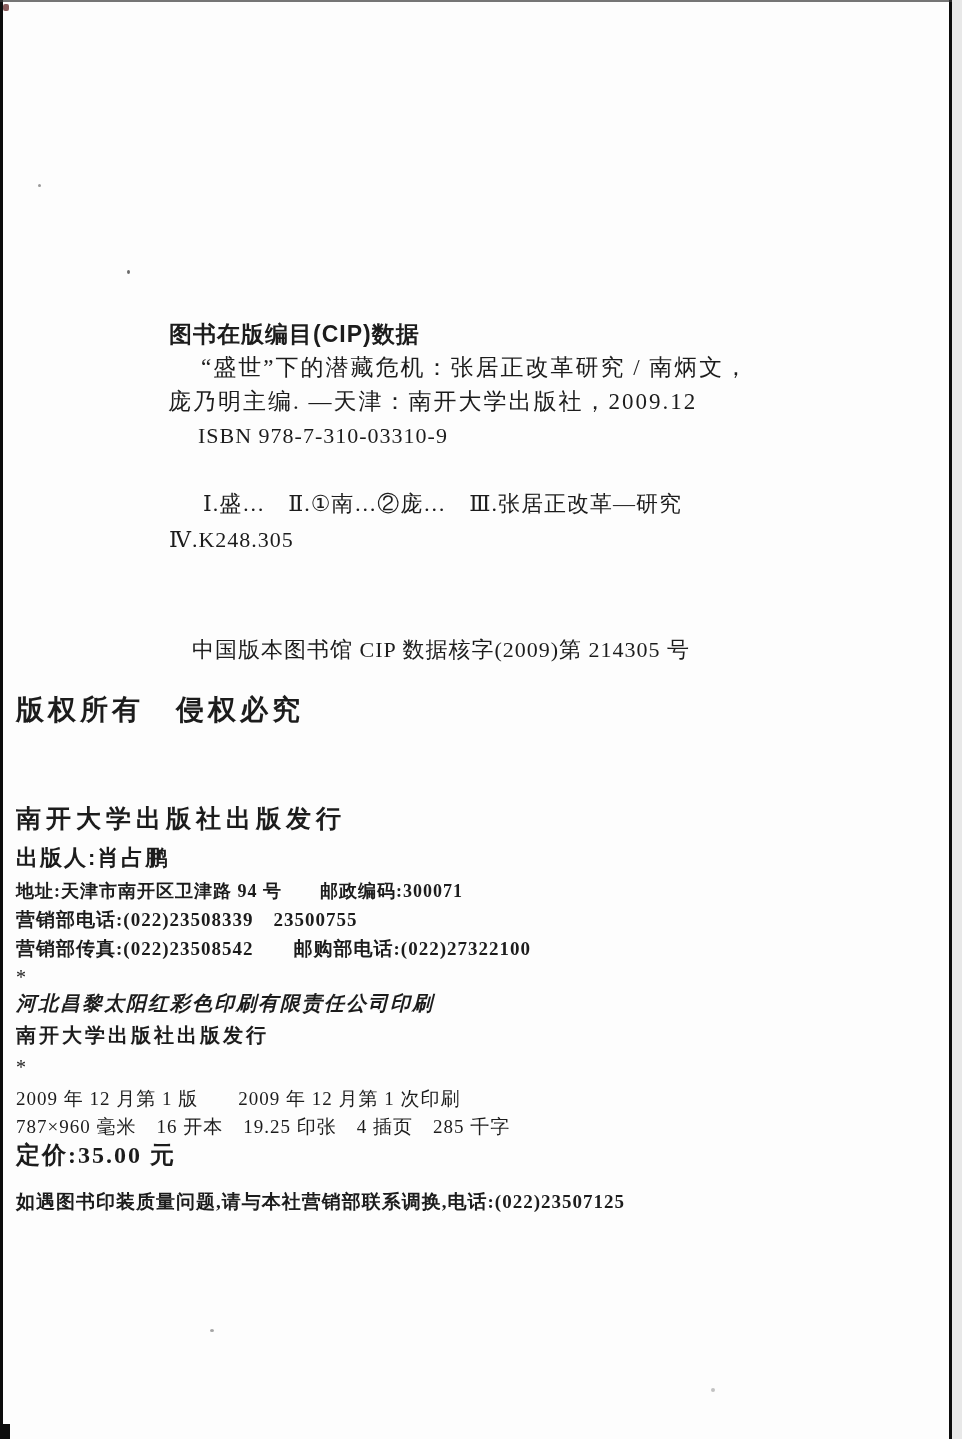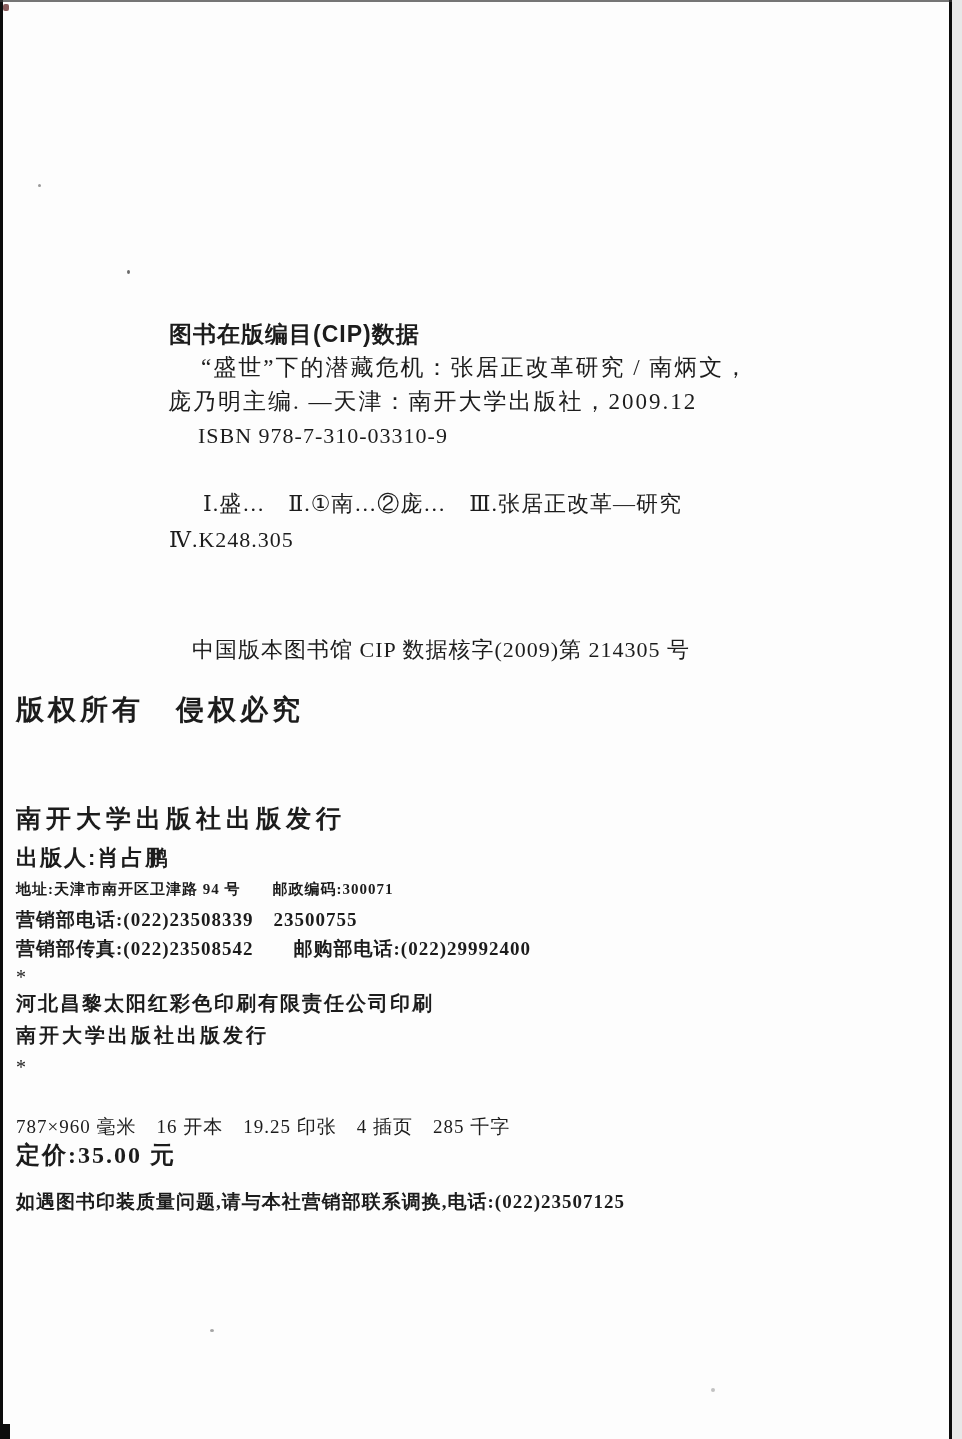--- a/index.html
+++ b/index.html
@@ -68,7 +68,7 @@
   
   .pub-name       { top: 805px;  font-size: 25px; font-weight: 600; letter-spacing: 5px; }
   .pub-person     { top: 845px;  font-size: 22px; font-weight: bold; letter-spacing: 2px; }
-  .pub-address    { top: 881px;  font-size: 15px; font-weight: 600; letter-spacing: 1px; }
+  .pub-address    { top: 881px;  font-size: 18px; font-weight: 600; letter-spacing: 1px; }
   .pub-phone      { top: 909px;  font-size: 19px; font-weight: 600; letter-spacing: 1px; }
   .pub-fax        { top: 938px;  font-size: 19px; font-weight: 600; letter-spacing: 1px; }
 

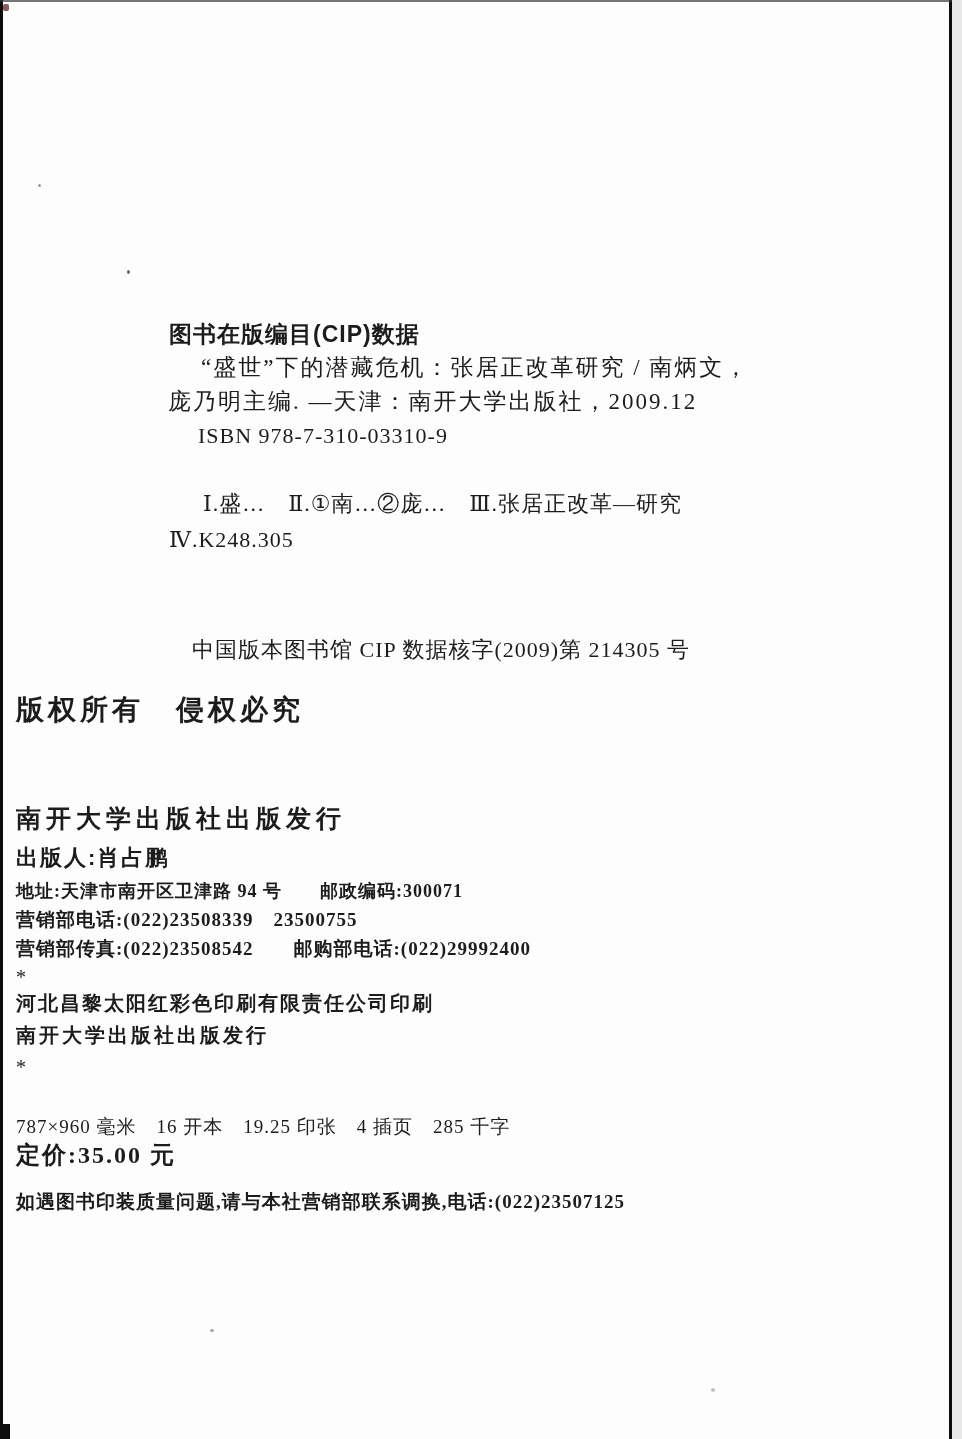--- a/index.html
+++ b/index.html
@@ -112,7 +112,7 @@
   <p class="line sans center pub-person">出版人:肖占鹏</p>
   <p class="line center pub-address">地址:天津市南开区卫津路 94 号　　邮政编码:300071</p>
   <p class="line center pub-phone">营销部电话:(022)23508339　23500755</p>
-  <p class="line center pub-fax">营销部传真:(022)23508542　　邮购部电话:(022)29992400</p>
+  <p class="line center pub-fax">营销部传真:(022)23508542　　邮购部电话:(022)27322100</p>
 
   <p class="line center star-1">*</p>
 

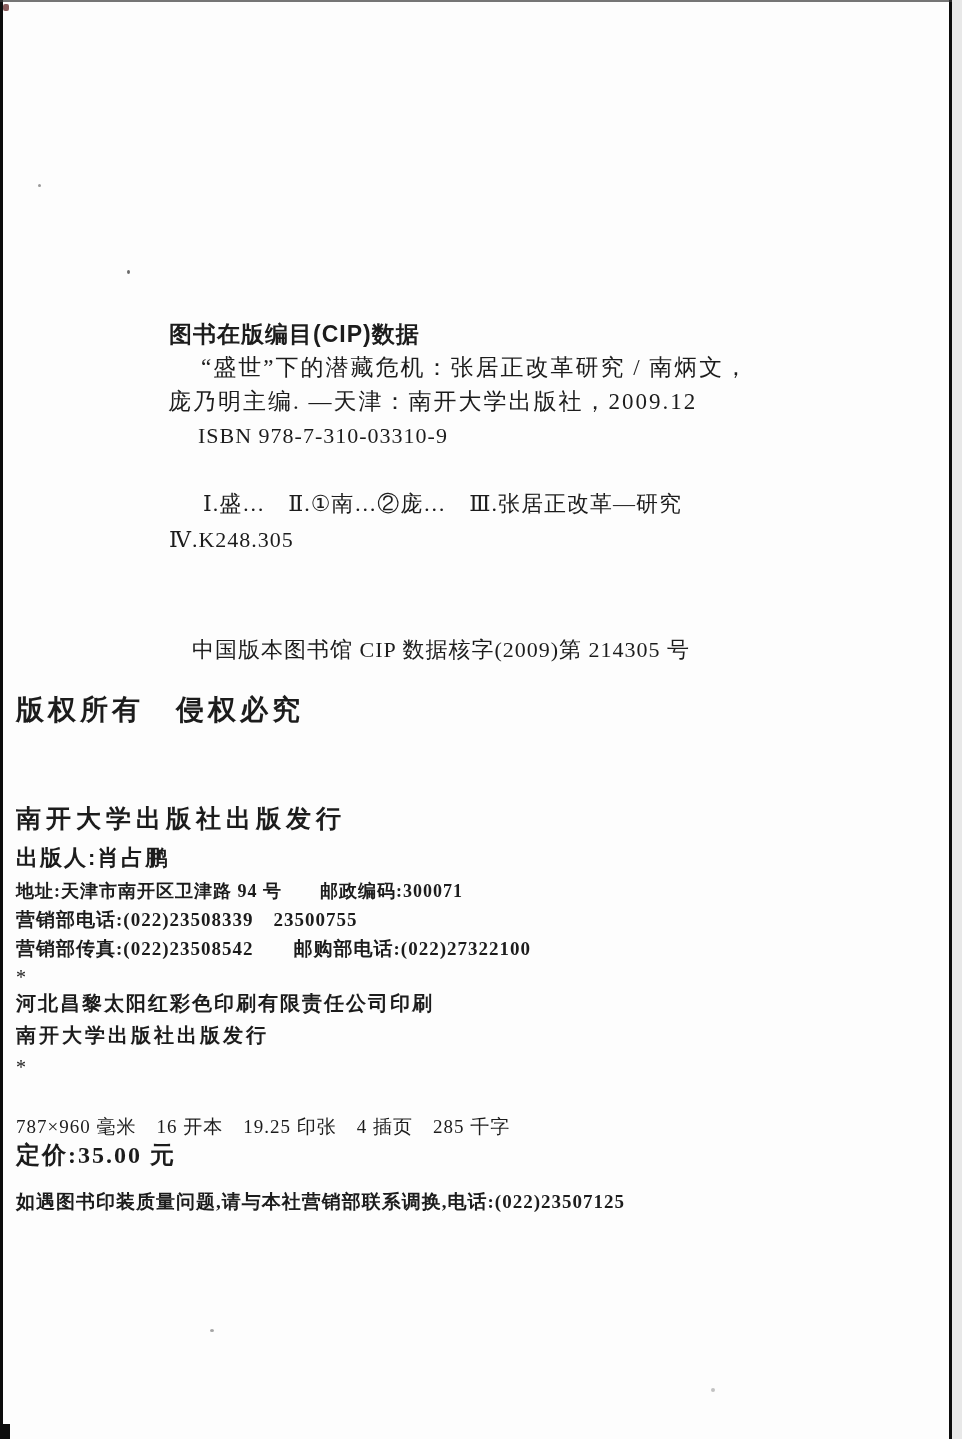--- a/index.html
+++ b/index.html
@@ -75,7 +75,7 @@
   .star-1         { top: 966px;  font-size: 20px; }
   .star-2         { top: 1056px; font-size: 20px; }
 
-  .print-printer  { top: 992px;  font-size: 20px; font-weight: 600; letter-spacing: 2px; }
+  .print-printer  { top: 992px;  font-size: 20px; font-weight: 600; letter-spacing: 2px; font-style: italic; }
   .print-dist     { top: 1024px; font-size: 20px; font-weight: 600; letter-spacing: 3px; }
   .print-edition  { top: 1088px; font-size: 19px; letter-spacing: 1px; }
   .print-format   { top: 1116px; font-size: 19px; letter-spacing: 1px; }

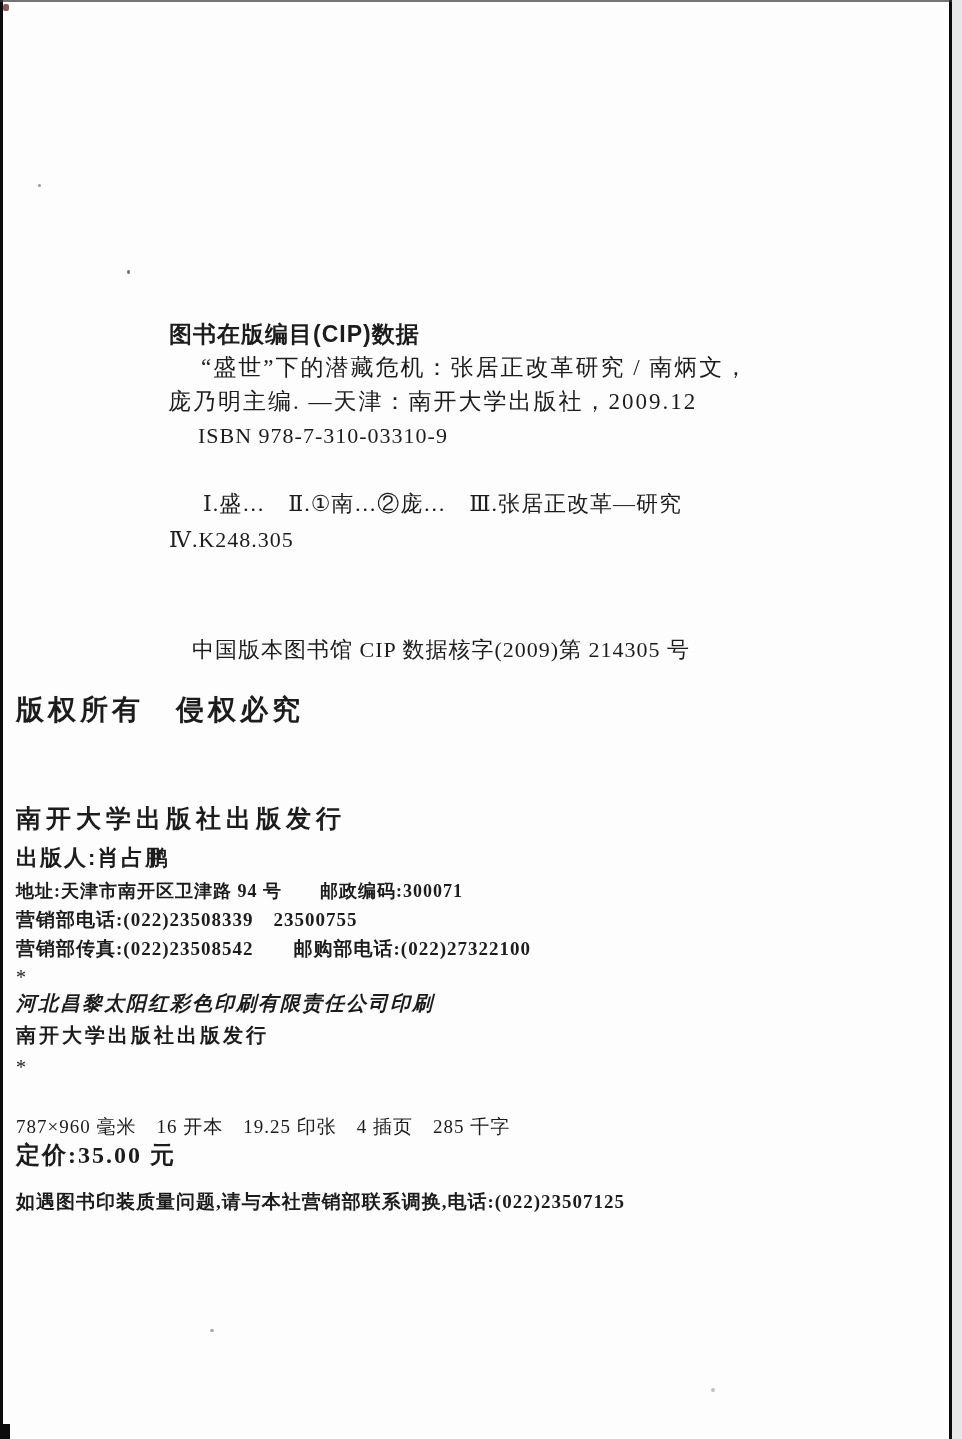--- a/index.html
+++ b/index.html
@@ -121,6 +121,7 @@
 
   <p class="line center star-2">*</p>
 
+  <p class="line center print-edition">2009 年 12 月第 1 版　　2009 年 12 月第 1 次印刷</p>
   <p class="line center print-format">787×960 毫米　16 开本　19.25 印张　4 插页　285 千字</p>
   <p class="line center print-price">定价:35.00 元</p>
 

